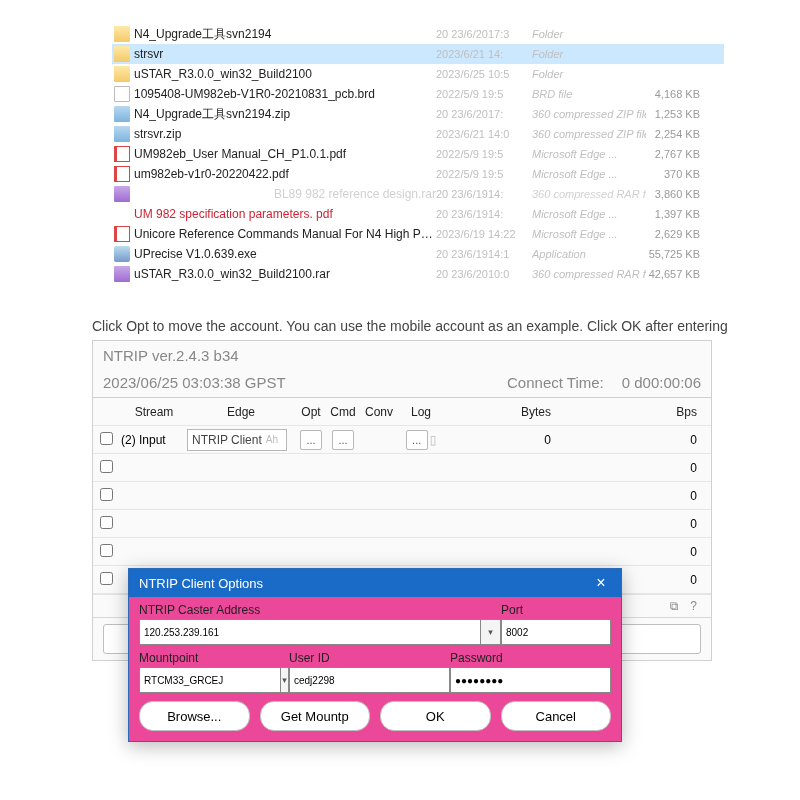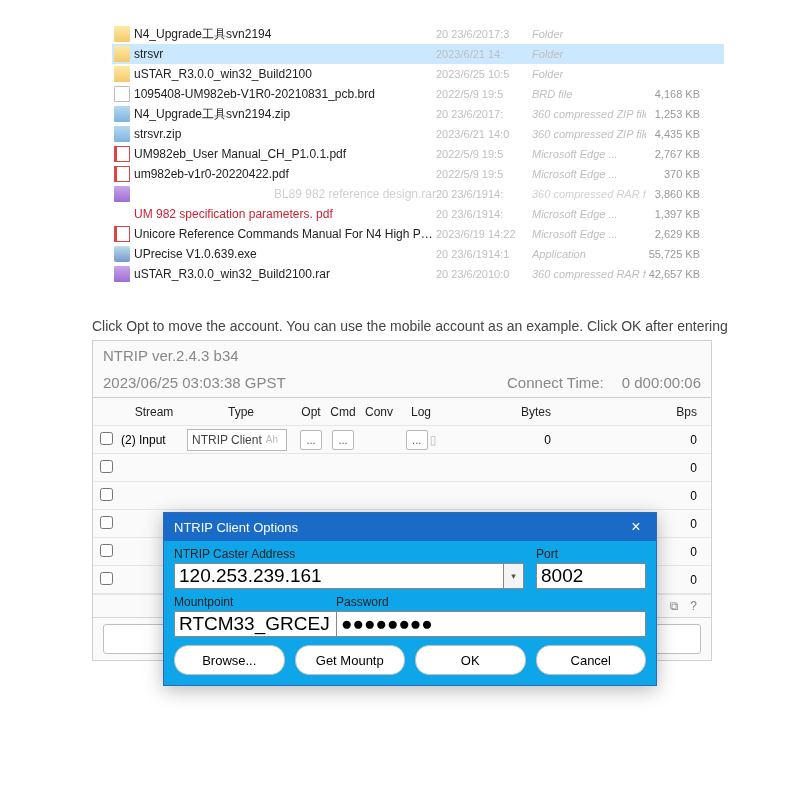--- a/index.html
+++ b/index.html
@@ -114,7 +114,7 @@
       <span class="col-name">strsvr.zip</span>
       <span class="col-date">2023/6/21 14:0</span>
       <span class="col-type">360 compressed ZIP file</span>
-      <span class="col-size">4,435 KB</span>
+      <span class="col-size">2,254 KB</span>
     </div>
     <div class="file-row">
       <span class="fi fi-pdf"></span>

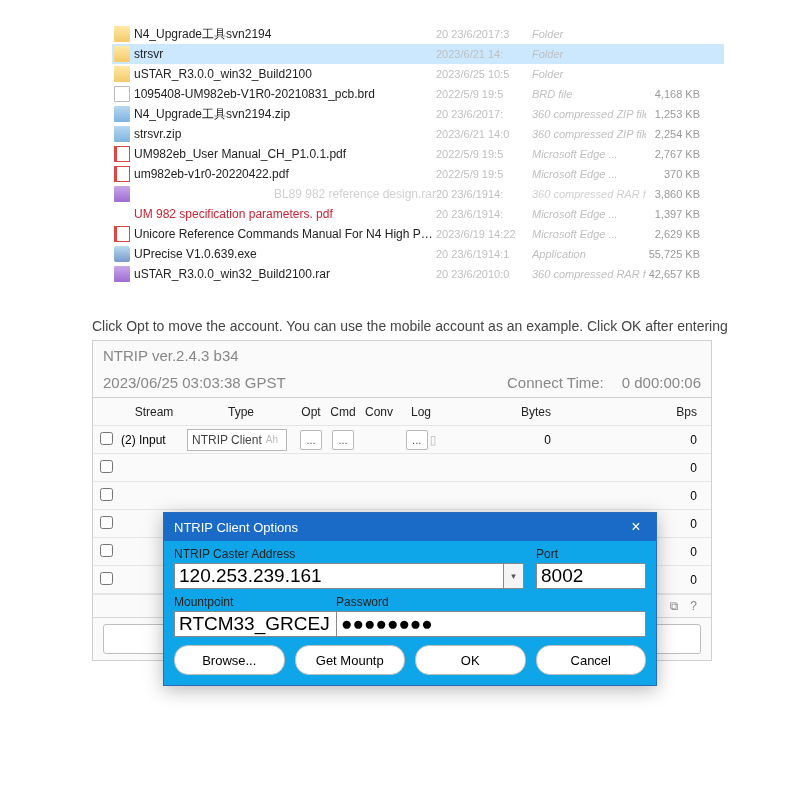--- a/index.html
+++ b/index.html
@@ -182,7 +182,7 @@
     <div class="grow ghdr">
       <div class="gc-chk"></div>
       <div class="gc-stream">Stream</div>
-      <div class="gc-type">Type</div>
+      <div class="gc-type">Edge</div>
       <div class="gc-opt">Opt</div>
       <div class="gc-cmd">Cmd</div>
       <div class="gc-conv">Conv</div>

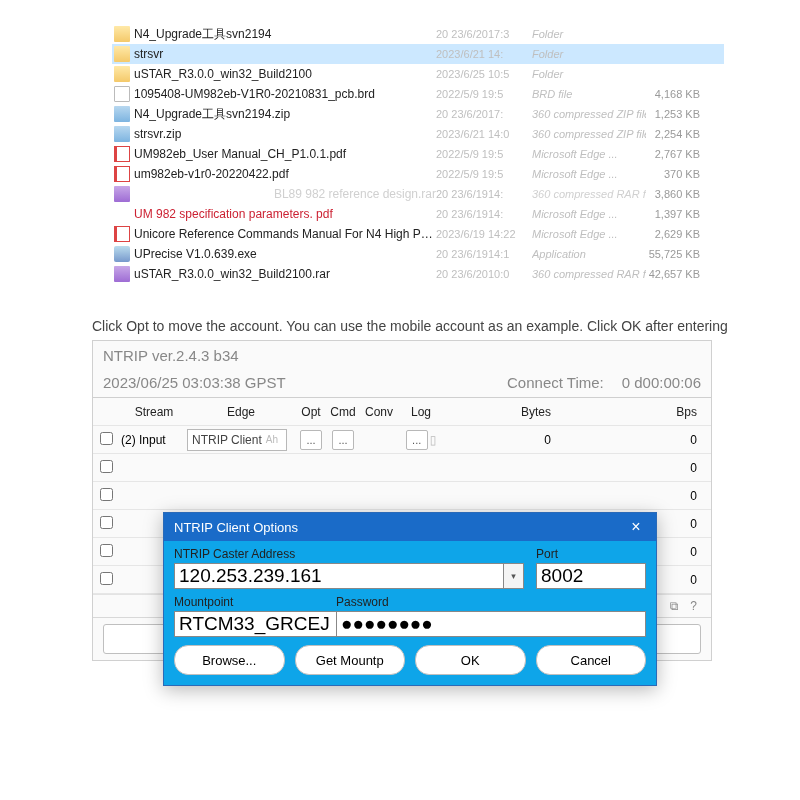--- a/index.html
+++ b/index.html
@@ -54,7 +54,7 @@
   .u-x { text-decoration: underline; }
 
   
-  .dialog { position: absolute; left: 128px; top: 512px; width: 494px; border: 1px solid #2a6ab8; background: #0ea5e9; box-shadow: 0 4px 18px rgba(0,0,0,.28); margin-left: 35px; }
+  .dialog { position: absolute; left: 128px; top: 568px; width: 494px; border: 1px solid #2a6ab8; background: #ec4899; box-shadow: 0 4px 18px rgba(0,0,0,.28); }
   .dlg-title { background: #1a6bc8; color: #fff; height: 28px; display: flex; align-items: center; padding: 0 0 0 10px; font-size: 13px; }
   .dlg-close { margin-left: auto; width: 40px; text-align: center; color: #fff; font-size: 16px; height: 28px; line-height: 28px; }
   .dlg-body { padding: 6px 10px 10px; }

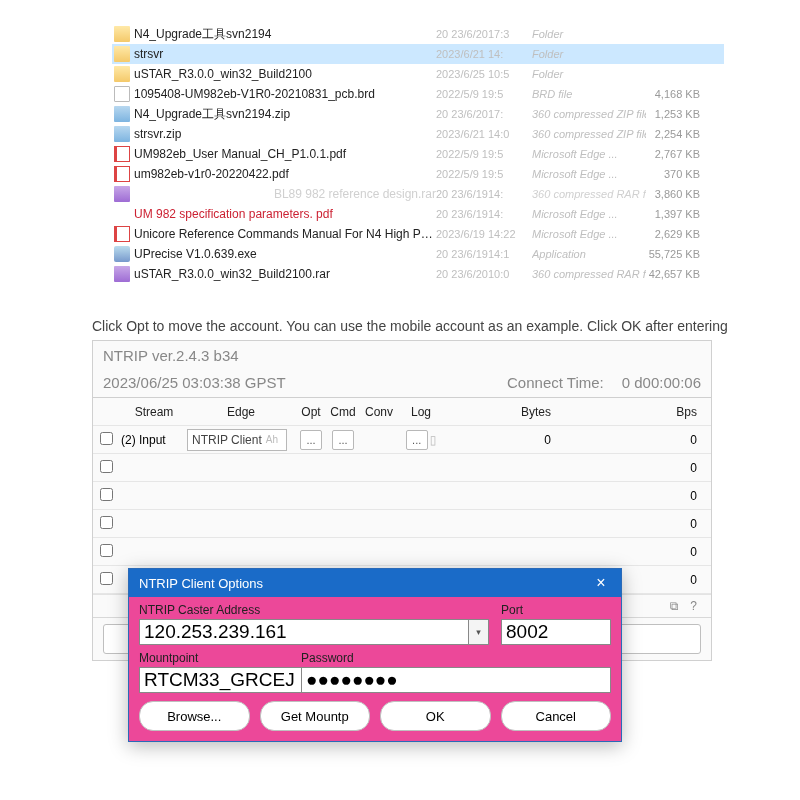--- a/index.html
+++ b/index.html
@@ -58,7 +58,7 @@
   .dlg-title { background: #1a6bc8; color: #fff; height: 28px; display: flex; align-items: center; padding: 0 0 0 10px; font-size: 13px; }
   .dlg-close { margin-left: auto; width: 40px; text-align: center; color: #fff; font-size: 16px; height: 28px; line-height: 28px; }
   .dlg-body { padding: 6px 10px 10px; }
-  .dlg-row { display: flex; gap: 12px; margin-bottom: 6px; }
+  .dlg-row { display: flex; gap: 0; margin-bottom: 6px; }
   .dlg-field { display: flex; flex-direction: column; }
   .dlg-field label { font-size: 12px; color: #222; margin-bottom: 2px; }
   .txt { border: 1px solid #888; height: 24px; padding: 12px 4px; font-size: 19px; background: #fff; }

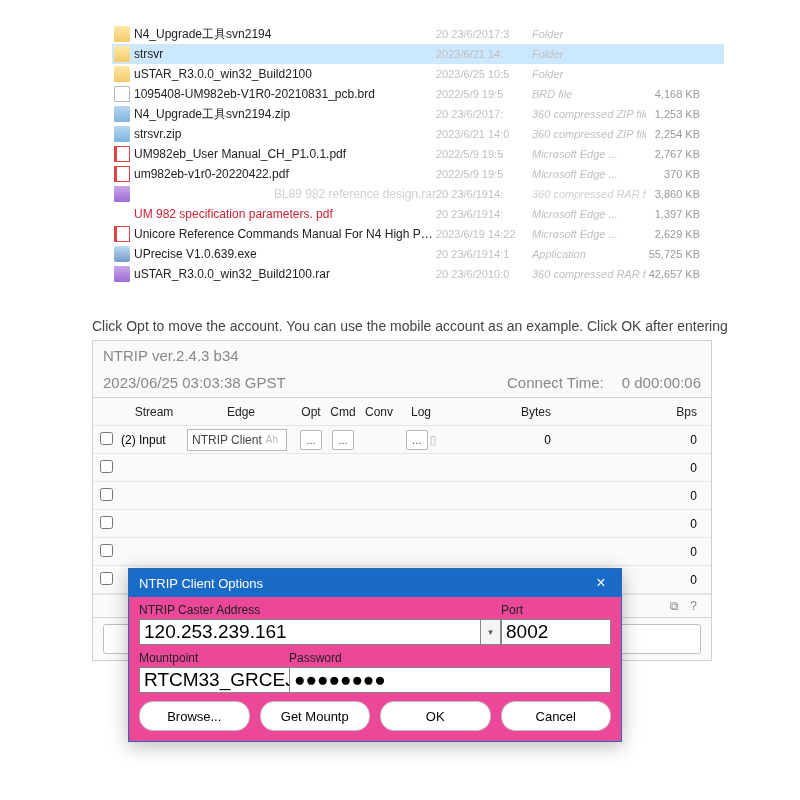--- a/index.html
+++ b/index.html
@@ -61,7 +61,7 @@
   .dlg-row { display: flex; gap: 0; margin-bottom: 6px; }
   .dlg-field { display: flex; flex-direction: column; }
   .dlg-field label { font-size: 12px; color: #222; margin-bottom: 2px; }
-  .txt { border: 1px solid #888; height: 24px; padding: 12px 4px; font-size: 19px; background: #fff; }
+  .txt { border: 1px solid #888; height: 24px; padding: 12px 4px; font-size: 10px; background: #fff; }
   .combo { display: flex; }
   .combo .txt { flex: 1; }
   .combo-btn { border: 1px solid #888; border-left: none; width: 20px; display: flex; align-items: center; justify-content: center; font-size: 9px; color: #555; background: #f4f4f4; }

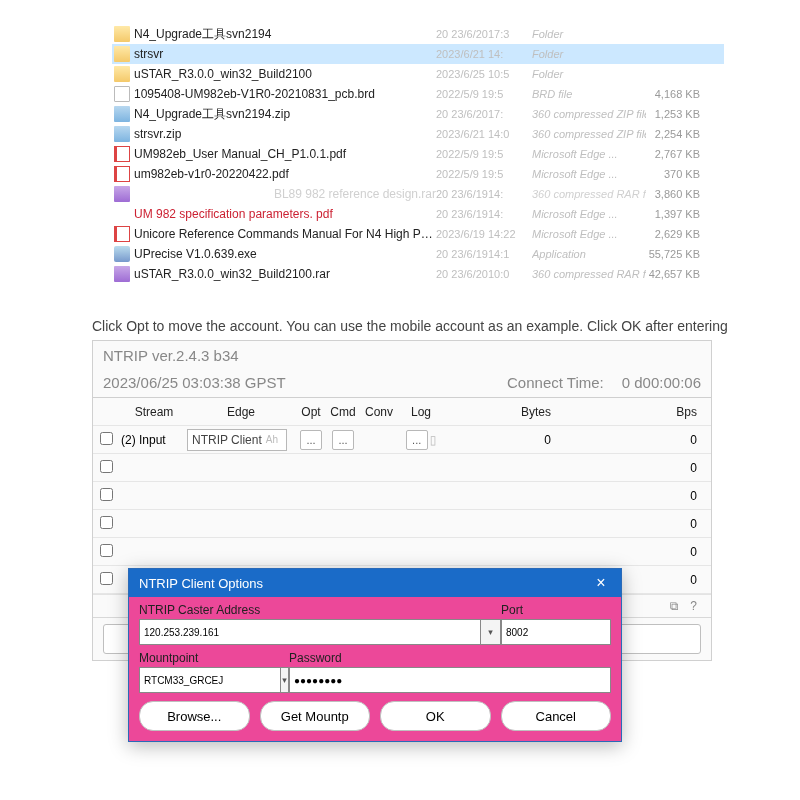--- a/index.html
+++ b/index.html
@@ -309,6 +309,10 @@
         </div>
       </div>
       <div class="dlg-field" style="flex:1">
+        <label>User ID</label>
+        <input class="txt" value="cedj2298" style="">
+      </div>
+      <div class="dlg-field" style="flex:1">
         <label>Password</label>
         <input class="txt" type="text" value="●●●●●●●●" style="">
       </div>

